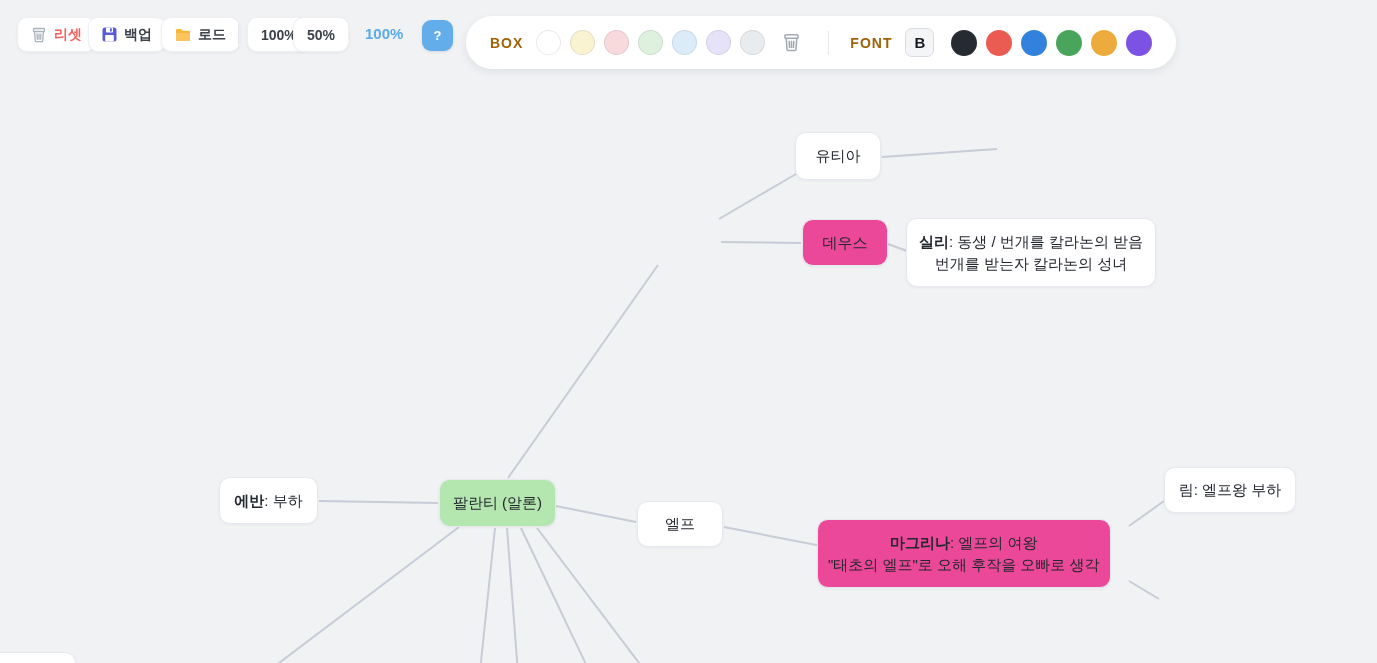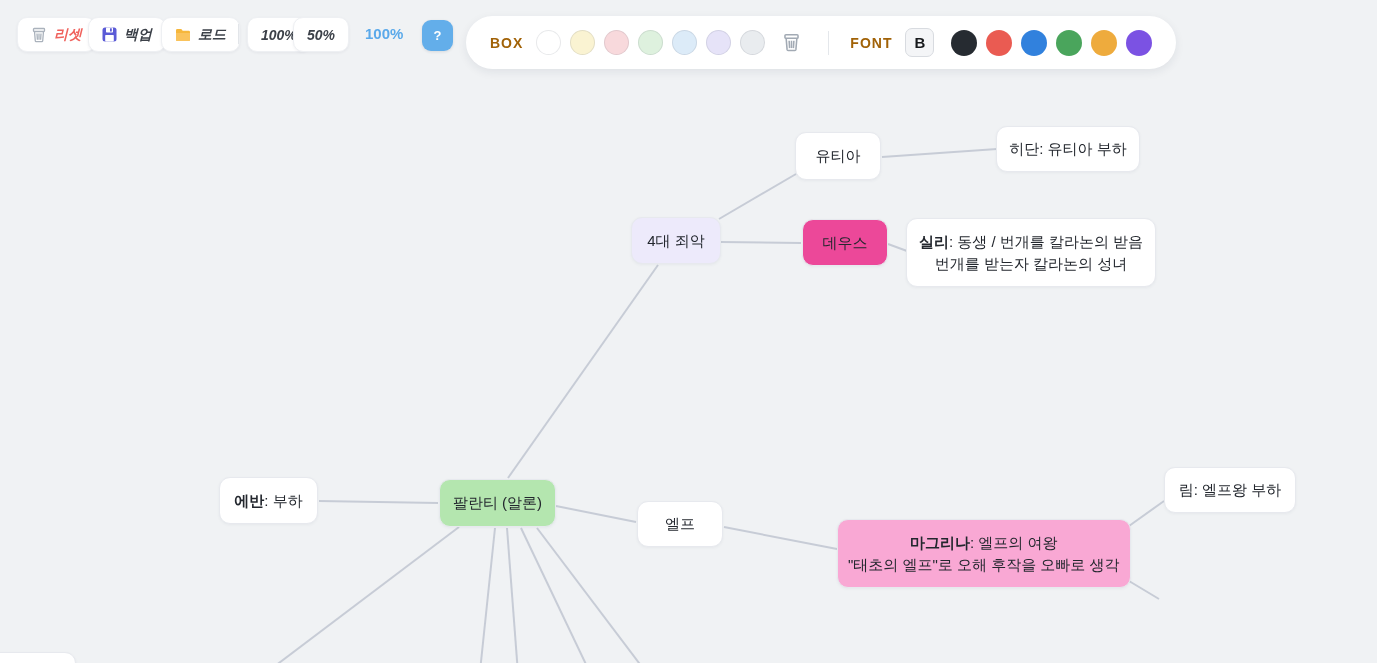--- a/index.html
+++ b/index.html
@@ -14,7 +14,7 @@
   .tbtn { position:absolute; top:17px; height:35px; background:#ffffff;
     border:1px solid #eef0f3; border-radius:10px; box-shadow:0 1px 3px rgba(30,40,60,.06);
     display:flex; align-items:center; gap:7px; padding:0 13px;
-    font-size:14px; font-weight:bold; color:#3c4149; cursor:pointer;font-style:italic; }
+    font-size:14px; font-weight:bold; color:#3c4149; cursor:pointer; }
   .tbtn .ic { display:flex; align-items:center; }
   .reset-label { color:#f0625d; }
   .tb-divider { position:absolute; top:24px; width:1px; height:20px; background:#e2e5e9; }

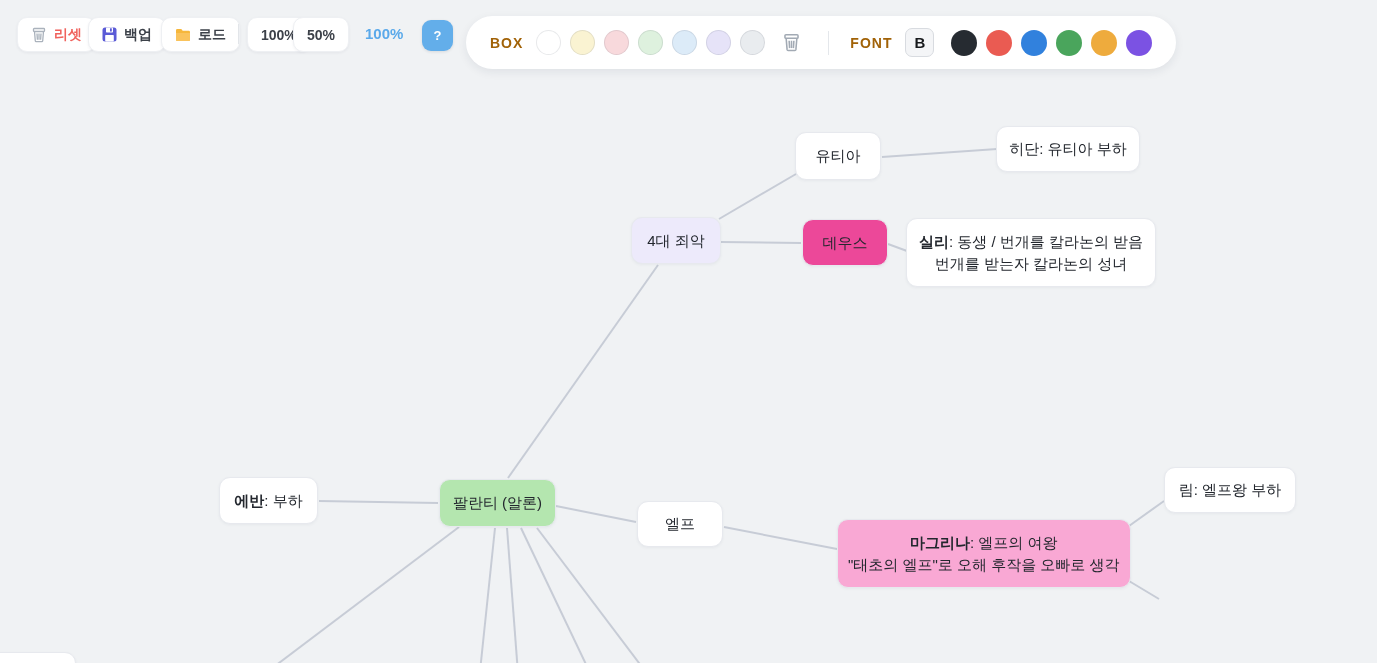--- a/index.html
+++ b/index.html
@@ -73,9 +73,6 @@
 
     <div class="node" style="left: 795px; top: 132px; min-width: 86px; height: 48px; background: rgb(255, 255, 255);">
       <span>유티아</span>
-    </div>
-    <div class="node" style="left: 996px; top: 126px; min-width: 144px; height: 46px; background: rgb(255, 255, 255);">
-      <span>히단: 유티아 부하</span>
     </div>
     <div class="node" style="left: 631px; top: 217px; min-width: 90px; height: 47px; background: rgb(237, 234, 251);">
       <span>4대 죄악</span>

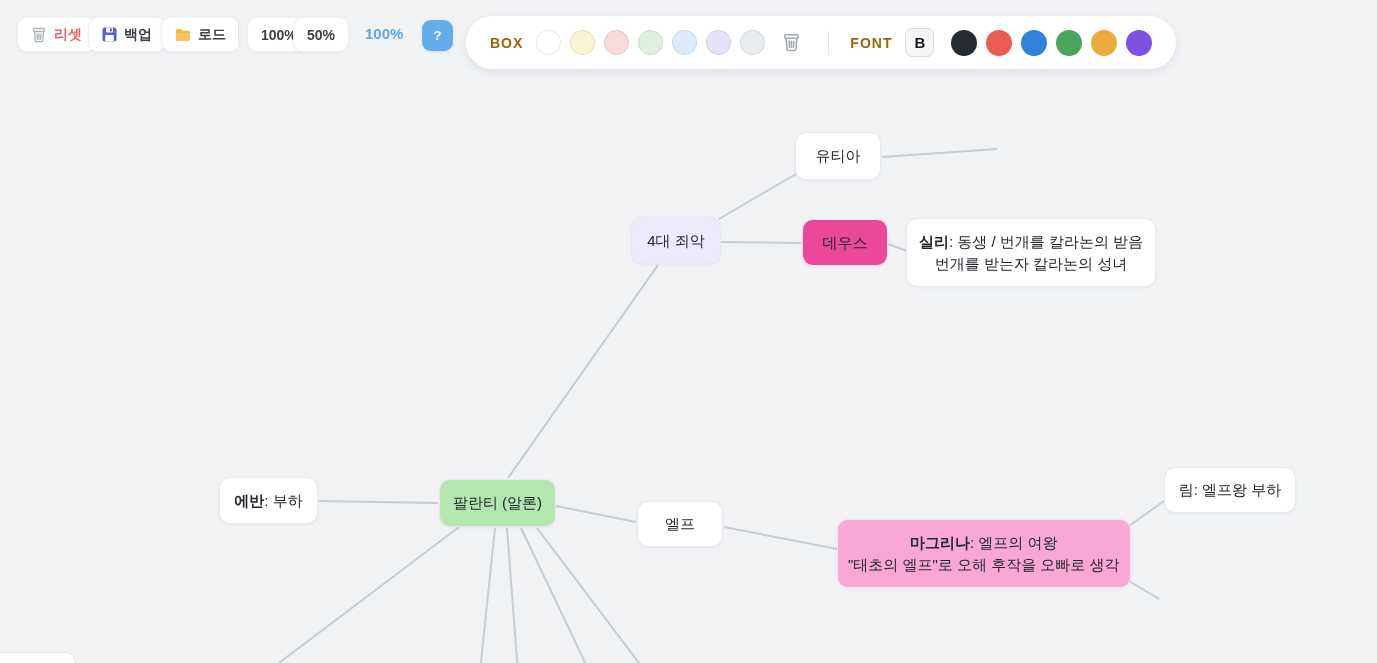--- a/index.html
+++ b/index.html
@@ -73,9 +73,6 @@
 
     <div class="node" style="left: 795px; top: 132px; min-width: 86px; height: 48px; background: rgb(255, 255, 255);">
       <span>유티아</span>
-    </div>
-    <div class="node" style="left: 631px; top: 217px; min-width: 90px; height: 47px; background: rgb(237, 234, 251);">
-      <span>4대 죄악</span>
     </div>
     <div class="node" style="left: 802px; top: 219px; min-width: 86px; height: 47px; background: #ec4899;">
       <span>데우스</span>

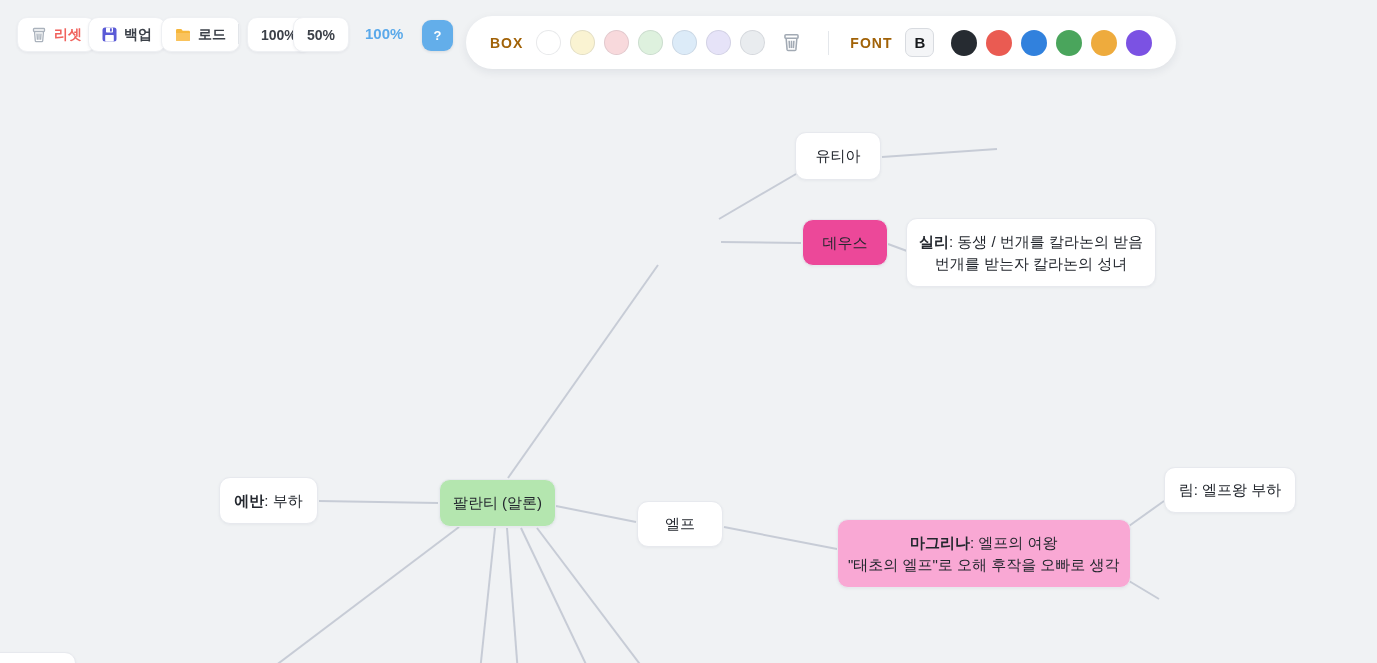--- a/index.html
+++ b/index.html
@@ -90,7 +90,7 @@
     <div class="node" style="left: 637px; top: 501px; min-width: 86px; height: 46px; background: rgb(255, 255, 255);">
       <span>엘프</span>
     </div>
-    <div class="node" style="left: 837px; top: 519px; min-width: 293px; height: 69px; background: #f9a8d4;">
+    <div class="node" style="left: 817px; top: 519px; min-width: 293px; height: 69px; background: #ec4899;">
       <div><b>마그리나</b><span>: 엘프의 여왕</span></div>
       <div>"태초의 엘프"로 오해 후작을 오빠로 생각</div>
     </div>

